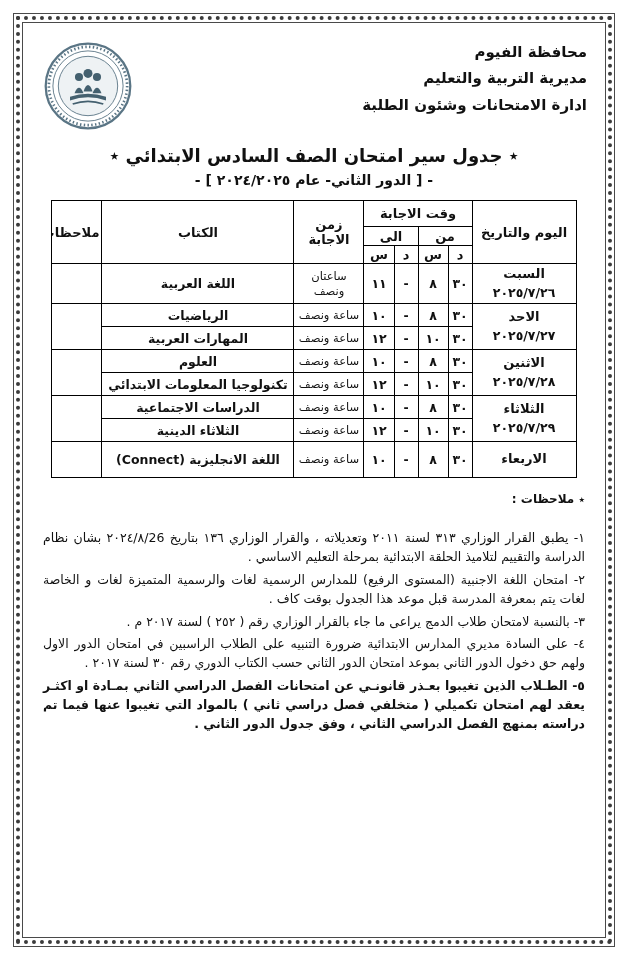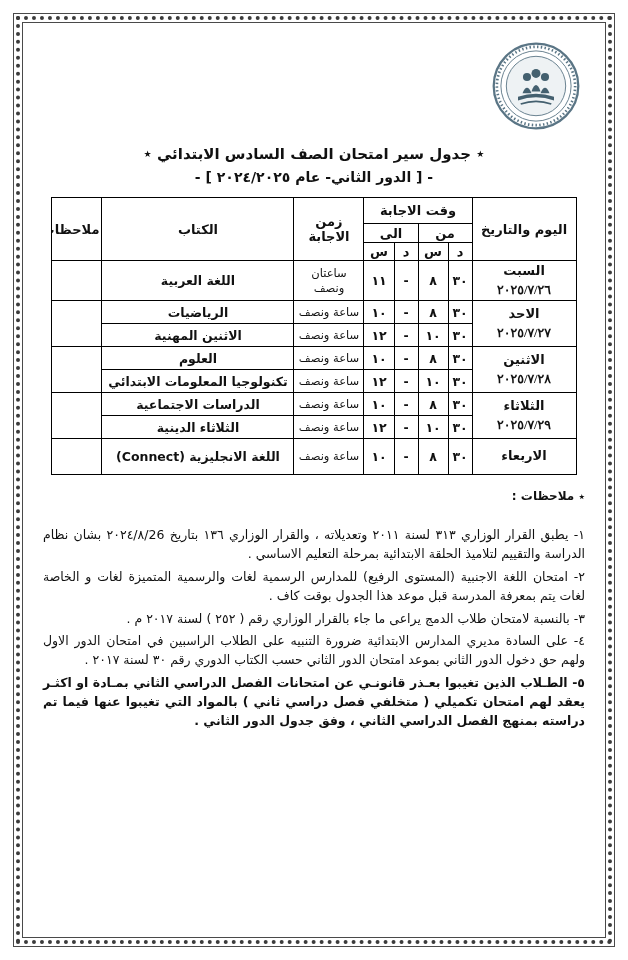--- a/index.html
+++ b/index.html
@@ -51,6 +51,11 @@
       <div class="frame-c">
 
         <div class="header-row">
+          <div class="org-lines">
+            <div>محافظة الفيوم</div>
+            <div>مديرية التربية والتعليم</div>
+            <div>ادارة الامتحانات وشئون الطلبة</div>
+          </div>
           <div class="logo-wrap">
             <svg width="90" height="90" viewBox="0 0 100 100">
               <circle cx="50" cy="50" r="47" fill="none" stroke="#5a7585" stroke-width="2.5"></circle>

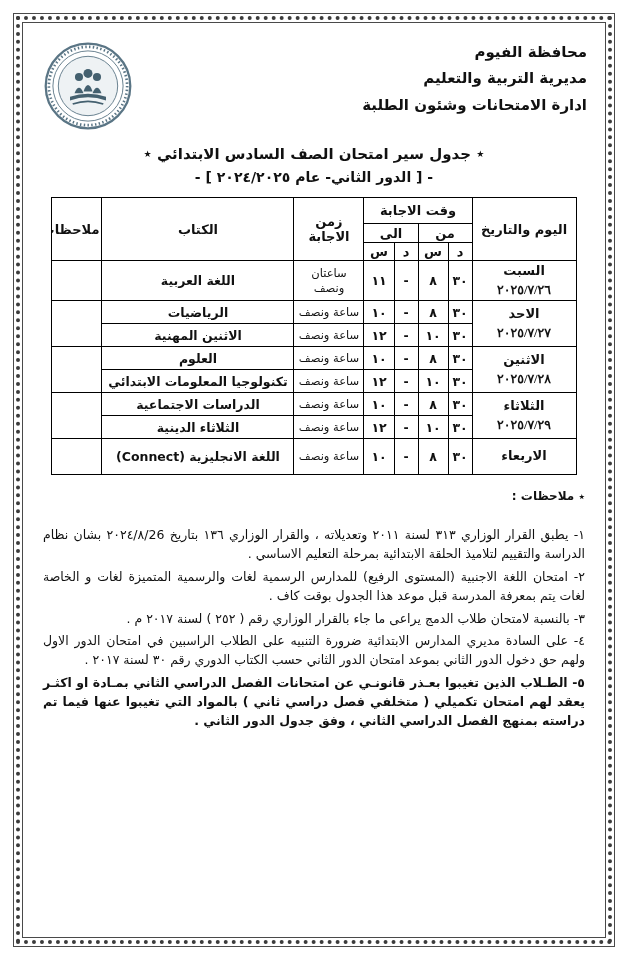--- a/index.html
+++ b/index.html
@@ -17,7 +17,7 @@
   .logo-wrap{padding:4px 6px 0 2px;}
 
   .title-block{text-align:center;margin-top:10px;}
-  .title-main{font-weight:bold;font-size:15px;}
+  .title-main{font-weight:bold;font-size:18px;}
   .title-sub{font-weight:bold;font-size:14px;margin-top:6px;}
 
   table.schedule{border-collapse:collapse;table-layout:fixed;width:524px;margin:12px auto 0;}

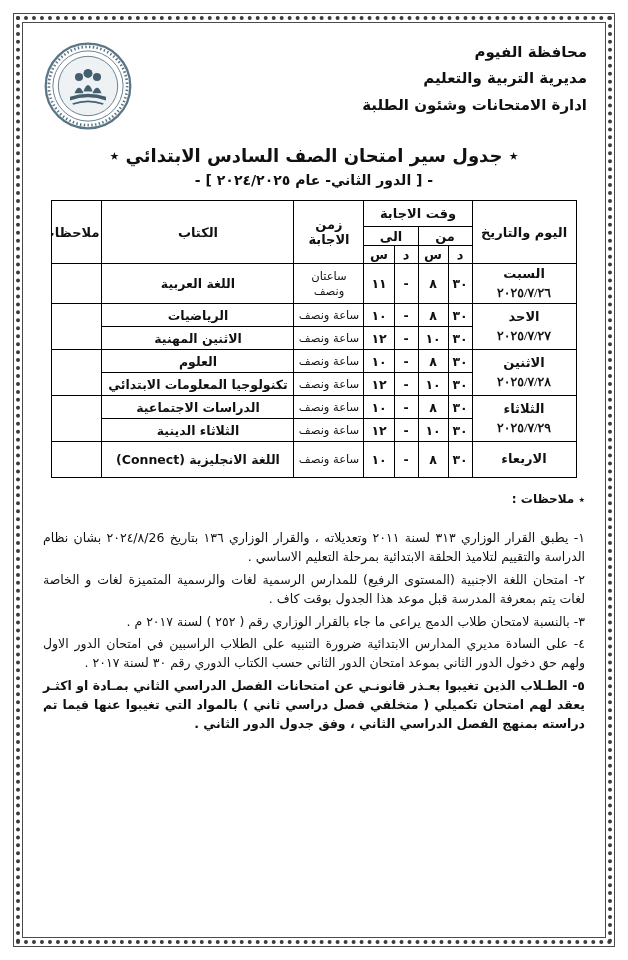--- a/index.html
+++ b/index.html
@@ -31,7 +31,7 @@
   tr.head-r2{height:19px;}
   tr.head-r3{height:17px;}
   td.day-cell{font-weight:bold;font-size:13px;line-height:1.45;}
-  td.day-cell .day-date{font-size:12.5px;font-family:Liberation Serif, serif;}
+  td.day-cell .day-date{font-size:12.5px;}
   td.time-cell{font-weight:bold;font-size:12.5px;}
   td.duration-cell{font-size:11.5px;line-height:1.25;}
   td.subject-cell{font-weight:bold;font-size:12.5px;}

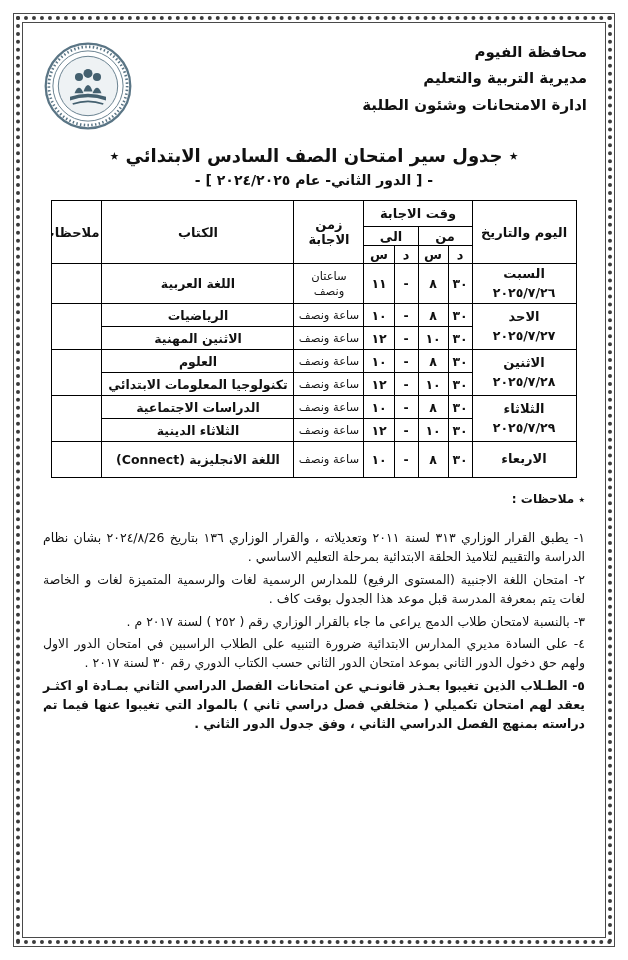--- a/index.html
+++ b/index.html
@@ -142,7 +142,7 @@
                 <td class="time-cell">-</td>
                 <td class="time-cell">١٢</td>
                 <td class="duration-cell">ساعة ونصف</td>
-                <td class="subject-cell">الاثنين المهنية</td>
+                <td class="subject-cell">المهارات العربية</td>
               </tr>
               <tr style="height: 23px;">
                 <td class="day-cell" rowspan="2">

